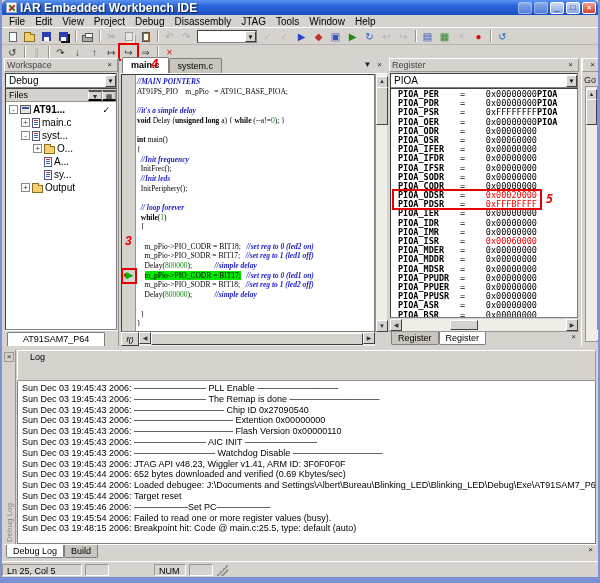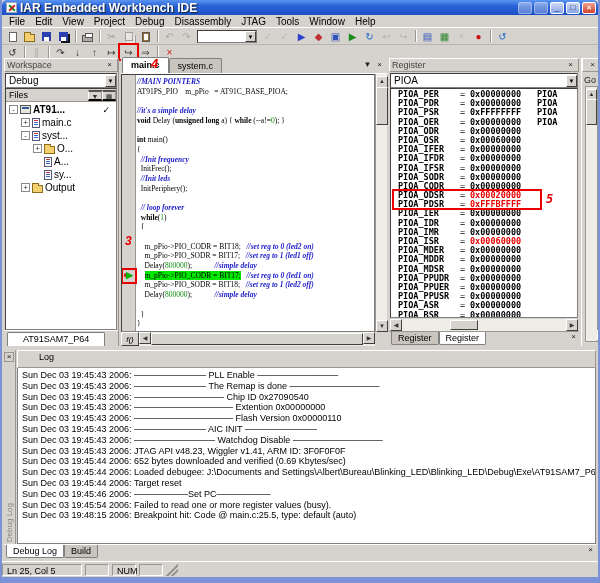--- a/index.html
+++ b/index.html
@@ -138,7 +138,7 @@
   .reg-row{height:9.2px;line-height:9.2px;white-space:pre;display:flex;}
   .reg-name{width:62px;}
   .reg-eq{width:10px;font-weight:normal;}
-  .reg-val{width:67px;font-weight:bold;}
+  .reg-val{width:67px;font-weight:normal;text-align:right;}
   .reg-val.chg{color:#e80000;}
   .reg-extra{font-weight:bold;}
   .reg-redbox{position:absolute;left:1px;width:150px;border:2px solid #e80000;pointer-events:none;}

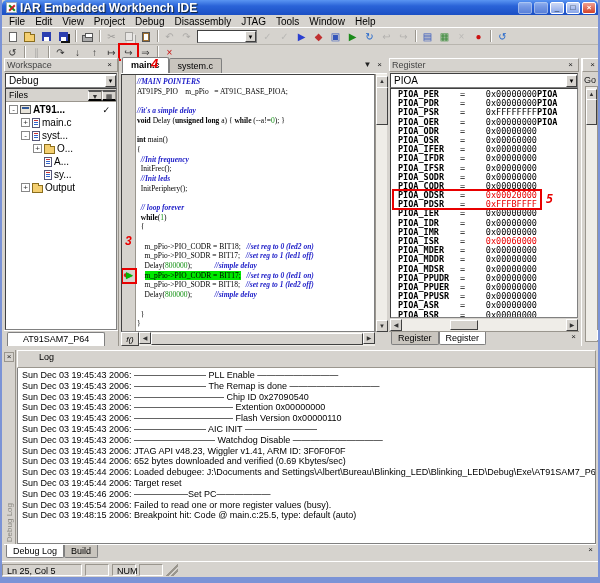--- a/index.html
+++ b/index.html
@@ -168,8 +168,8 @@
   .log-vlabel{position:absolute;left:1px;bottom:2px;font-size:8px;color:#8a8880;
     writing-mode:vertical-rl;transform:rotate(180deg);white-space:nowrap;}
   .log-main{position:absolute;left:13px;right:0;top:0;bottom:16px;display:flex;flex-direction:column;}
-  .log-hdr{height:18px;background:#d6d3ce;border:1px solid #fff;border-bottom-color:#9a968e;
-    border-right-color:#9a968e;font-size:9px;padding:1px 0 0 21px;}
+  .log-hdr{height:31px;background:#d6d3ce;border:1px solid #fff;border-bottom-color:#9a968e;
+    border-right-color:#9a968e;font-size:9px;padding:1px 0 0 12px;}
   .log-body{flex:1;background:#fff;border:1px solid #808080;border-top:none;overflow:hidden;
     font-size:9px;line-height:10.8px;padding:2px 0 0 4px;}
   .log-line{white-space:nowrap;}

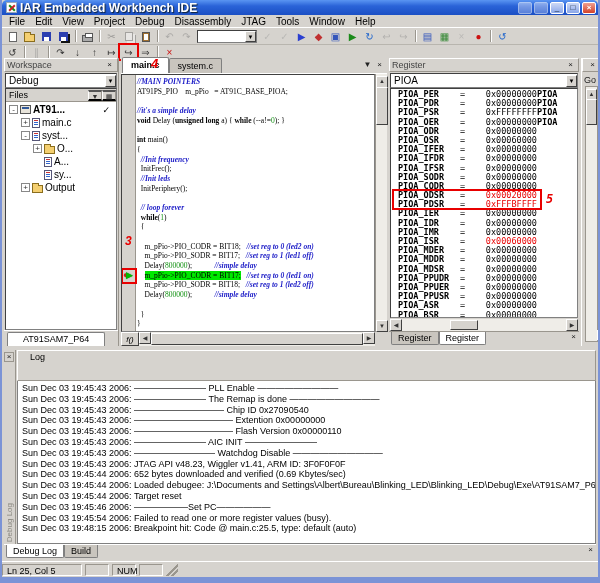--- a/index.html
+++ b/index.html
@@ -187,7 +187,7 @@
     margin-right:3px;padding:1px 4px 0;}
   .st-pos{width:80px;}
   .st-sm{width:24px;}
-  .st-num{width:24px;}
+  .st-num{width:32px;margin-left:42px;}
   .grip{width:12px;height:12px;background:
     linear-gradient(135deg,transparent 50%,#9a968e 50%,#9a968e 60%,transparent 60%,transparent 70%,#9a968e 70%,#9a968e 80%,transparent 80%);}
   .botframe{position:absolute;left:0;right:0;top:577px;height:6px;background:#7b93d6;}

